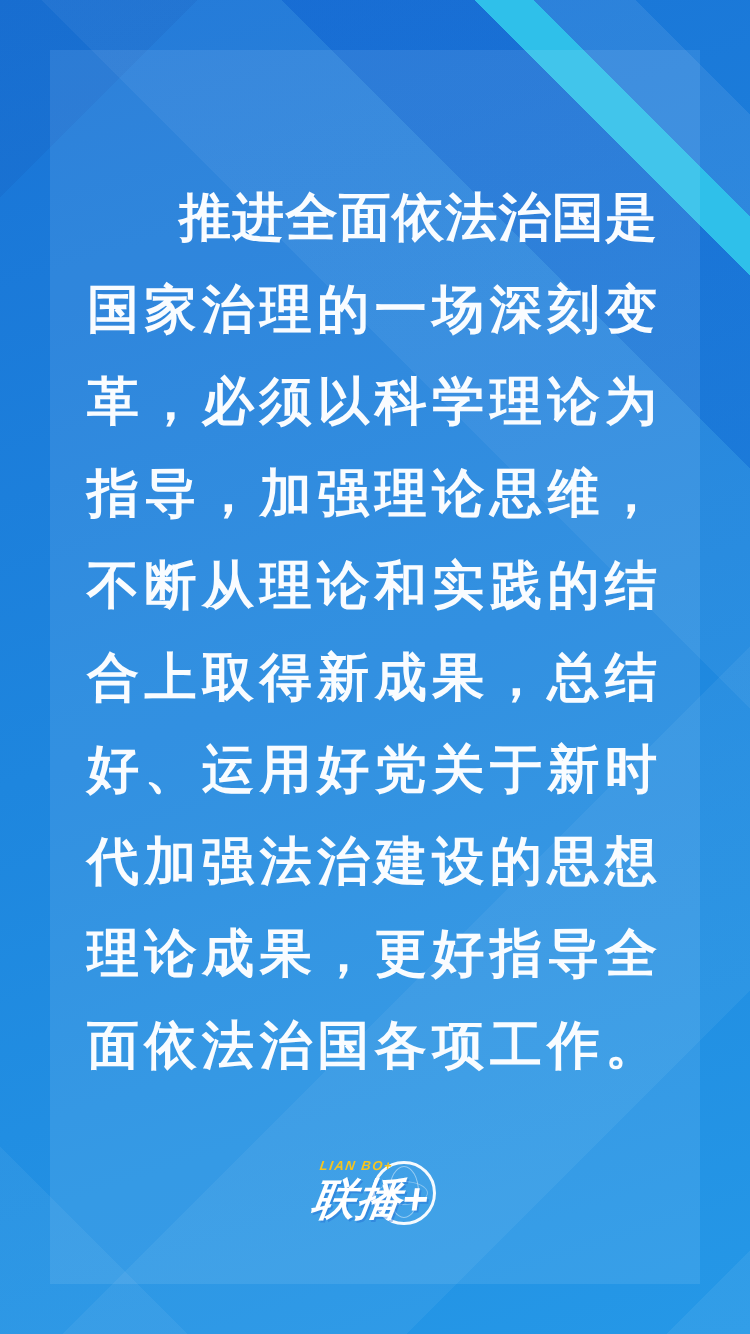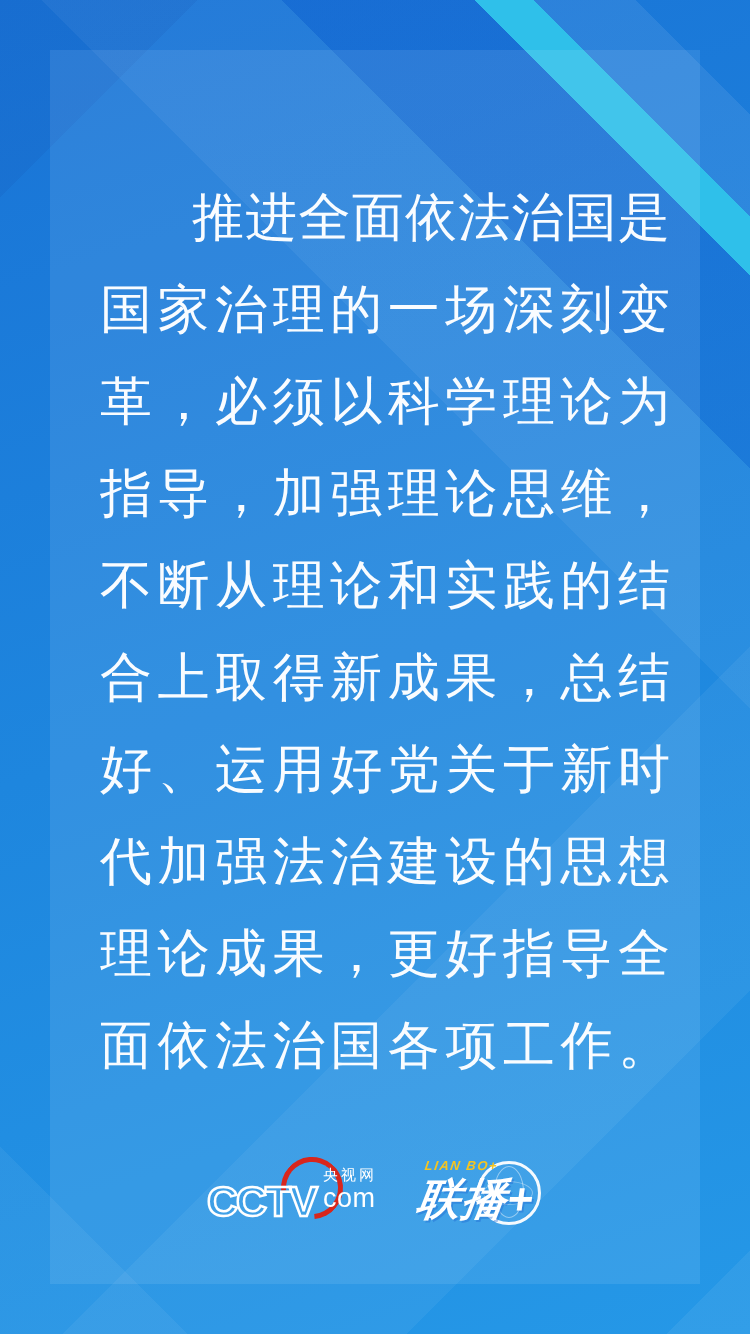--- a/index.html
+++ b/index.html
@@ -35,9 +35,9 @@
     background:rgba(255,255,255,0.09);
   }
   .quote{
-    position:absolute;left:100px;top:171px;width:570px;
+    position:absolute;left:87px;top:171px;width:570px;
     font-size:52px;line-height:92px;color:#f9fcff;
-    font-weight:400;letter-spacing:0;
+    font-weight:700;letter-spacing:0;
     text-align:justify;text-align-last:justify;text-justify:inter-ideograph;
     text-indent:92px;
   }

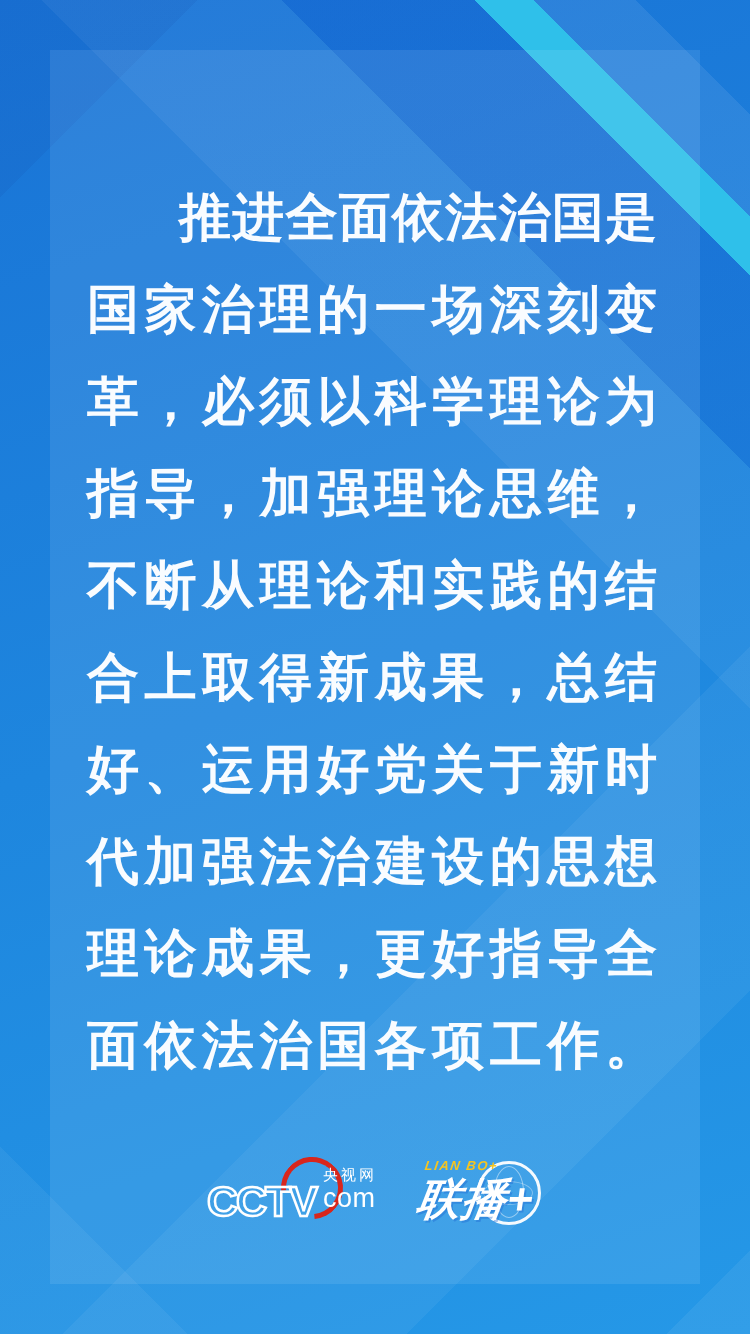--- a/index.html
+++ b/index.html
@@ -107,14 +107,6 @@
 
 <div class="footer">
 
-  <div class="cctv-logo">
-    <span class="cctv-arc"></span>
-    <span class="cctv-word">CCTV</span>
-    <span class="cctv-right">
-      <span class="cctv-site">央视网</span>
-      <span class="cctv-com">com</span>
-    </span>
-  </div>
 
   <div class="lianbo-logo">
     <span class="globe"></span>

